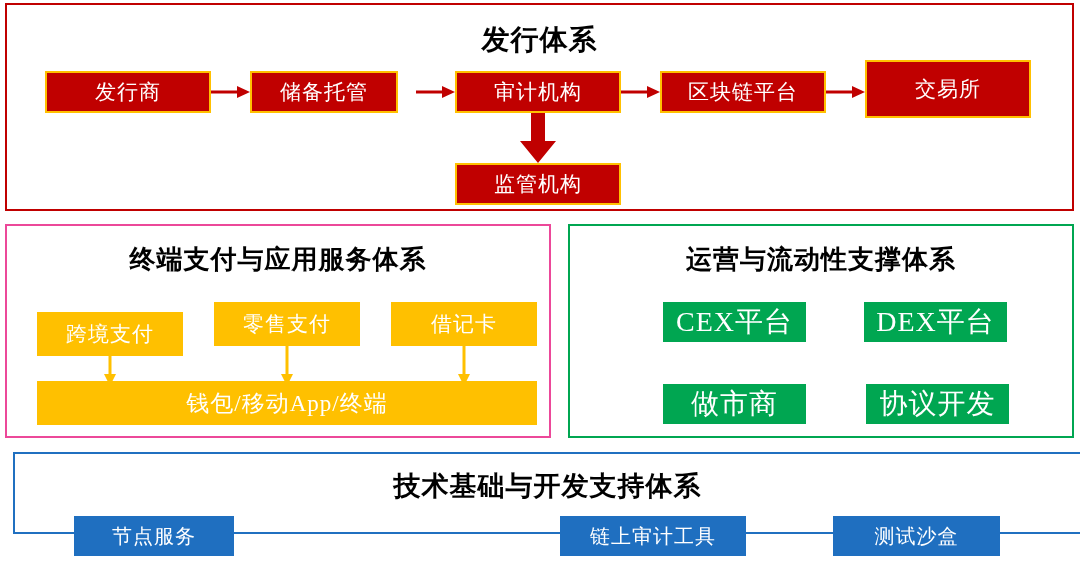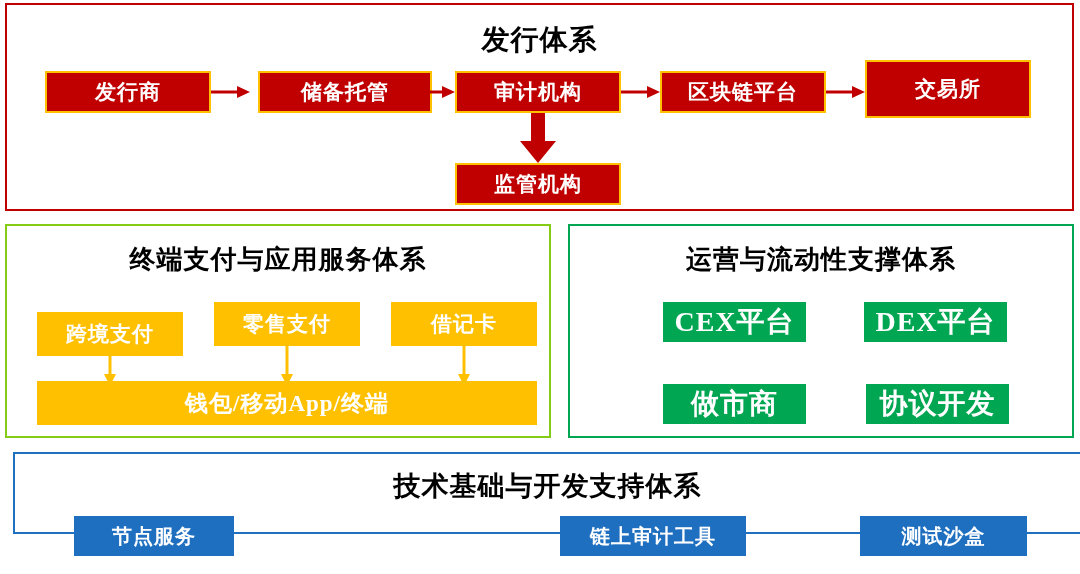--- a/index.html
+++ b/index.html
@@ -44,7 +44,7 @@
     align-items: center;
     justify-content: center;
     color: #ffffff;
-    font-weight: 700;
+    font-weight: 400;
     white-space: nowrap;
     letter-spacing: 1px;
     line-height: 1;

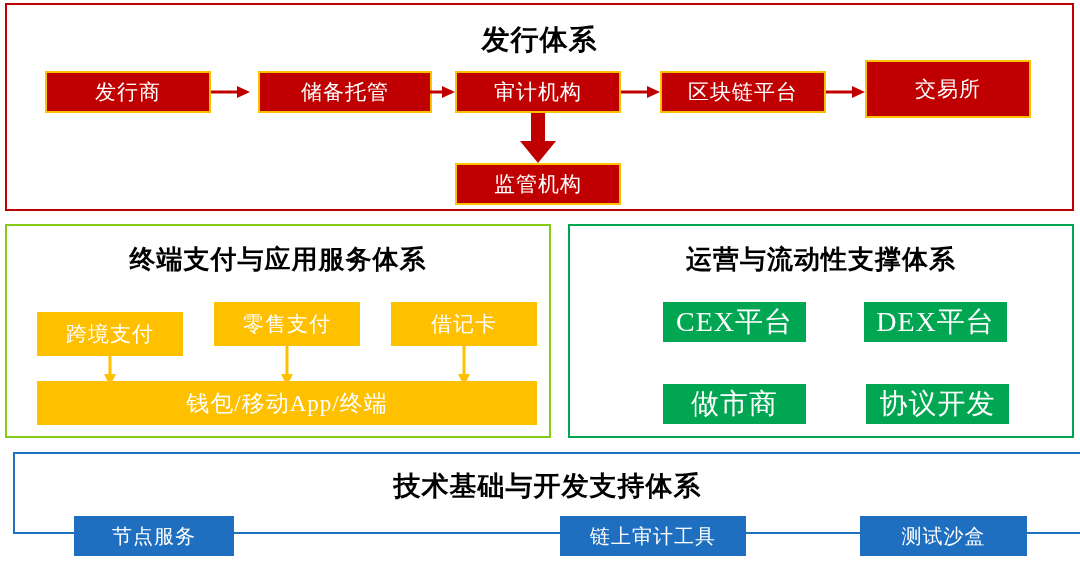--- a/index.html
+++ b/index.html
@@ -114,7 +114,7 @@
 
     <div class="node node-red" style="left:38px; top:66px; width:166px; height:42px;">发行商</div>
 
-    <div class="node node-red" style="left:251px; top:66px; width:174px; height:42px;">储备托管</div>
+    <div class="node node-red" style="left:243px; top:66px; width:148px; height:42px;">储备托管</div>
 
     <div class="node node-red" style="left:448px; top:66px; width:166px; height:42px;">审计机构</div>
 

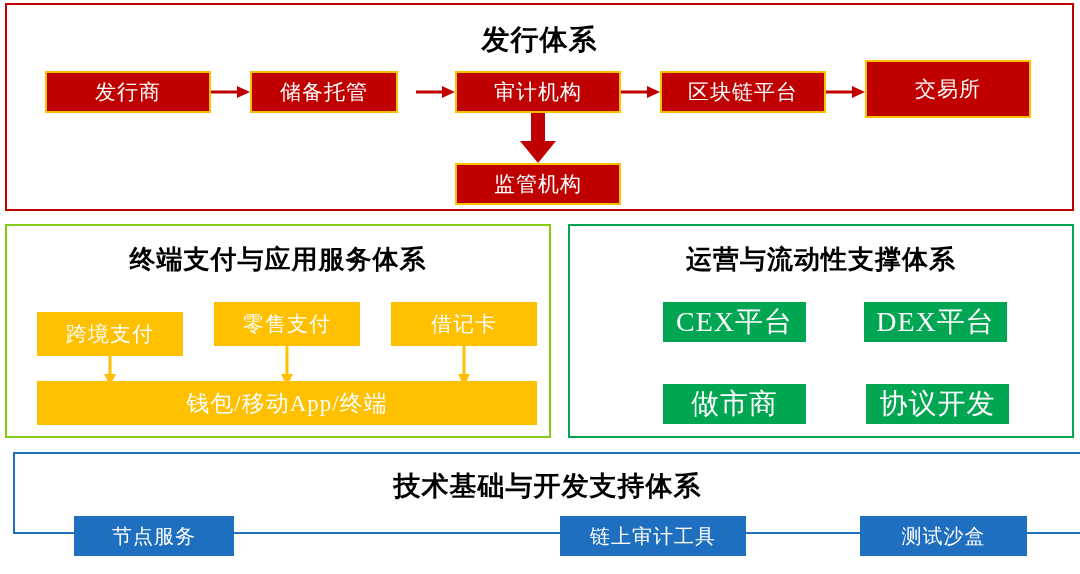--- a/index.html
+++ b/index.html
@@ -63,7 +63,7 @@
 
   
   .panel-gold {
-    border: 2px solid #84cc16;
+    border: 2px solid #ec4899;
   }
   .node-gold {
     background: #FFC000;

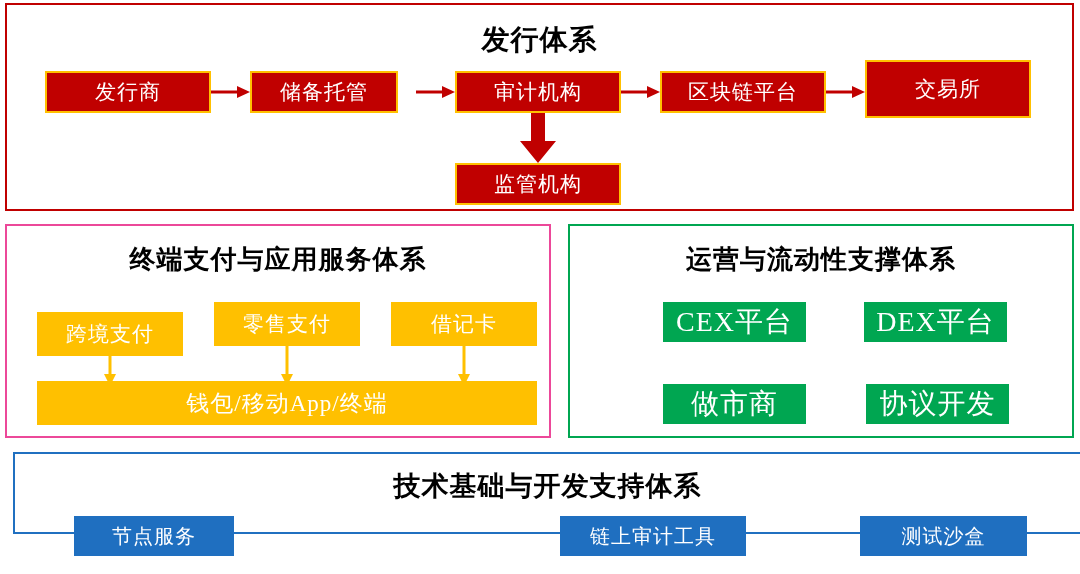--- a/index.html
+++ b/index.html
@@ -215,7 +215,7 @@
 
     <div class="node node-blue" style="left:545px; top:62px; width:186px; height:40px;">链上审计工具</div>
 
-    <div class="node node-blue" style="left:818px; top:62px; width:167px; height:40px;margin-left:27px;">测试沙盒</div>
+    <div class="node node-blue" style="left:818px; top:62px; width:167px; height:40px;">测试沙盒</div>
   </div>
 
 </div>

